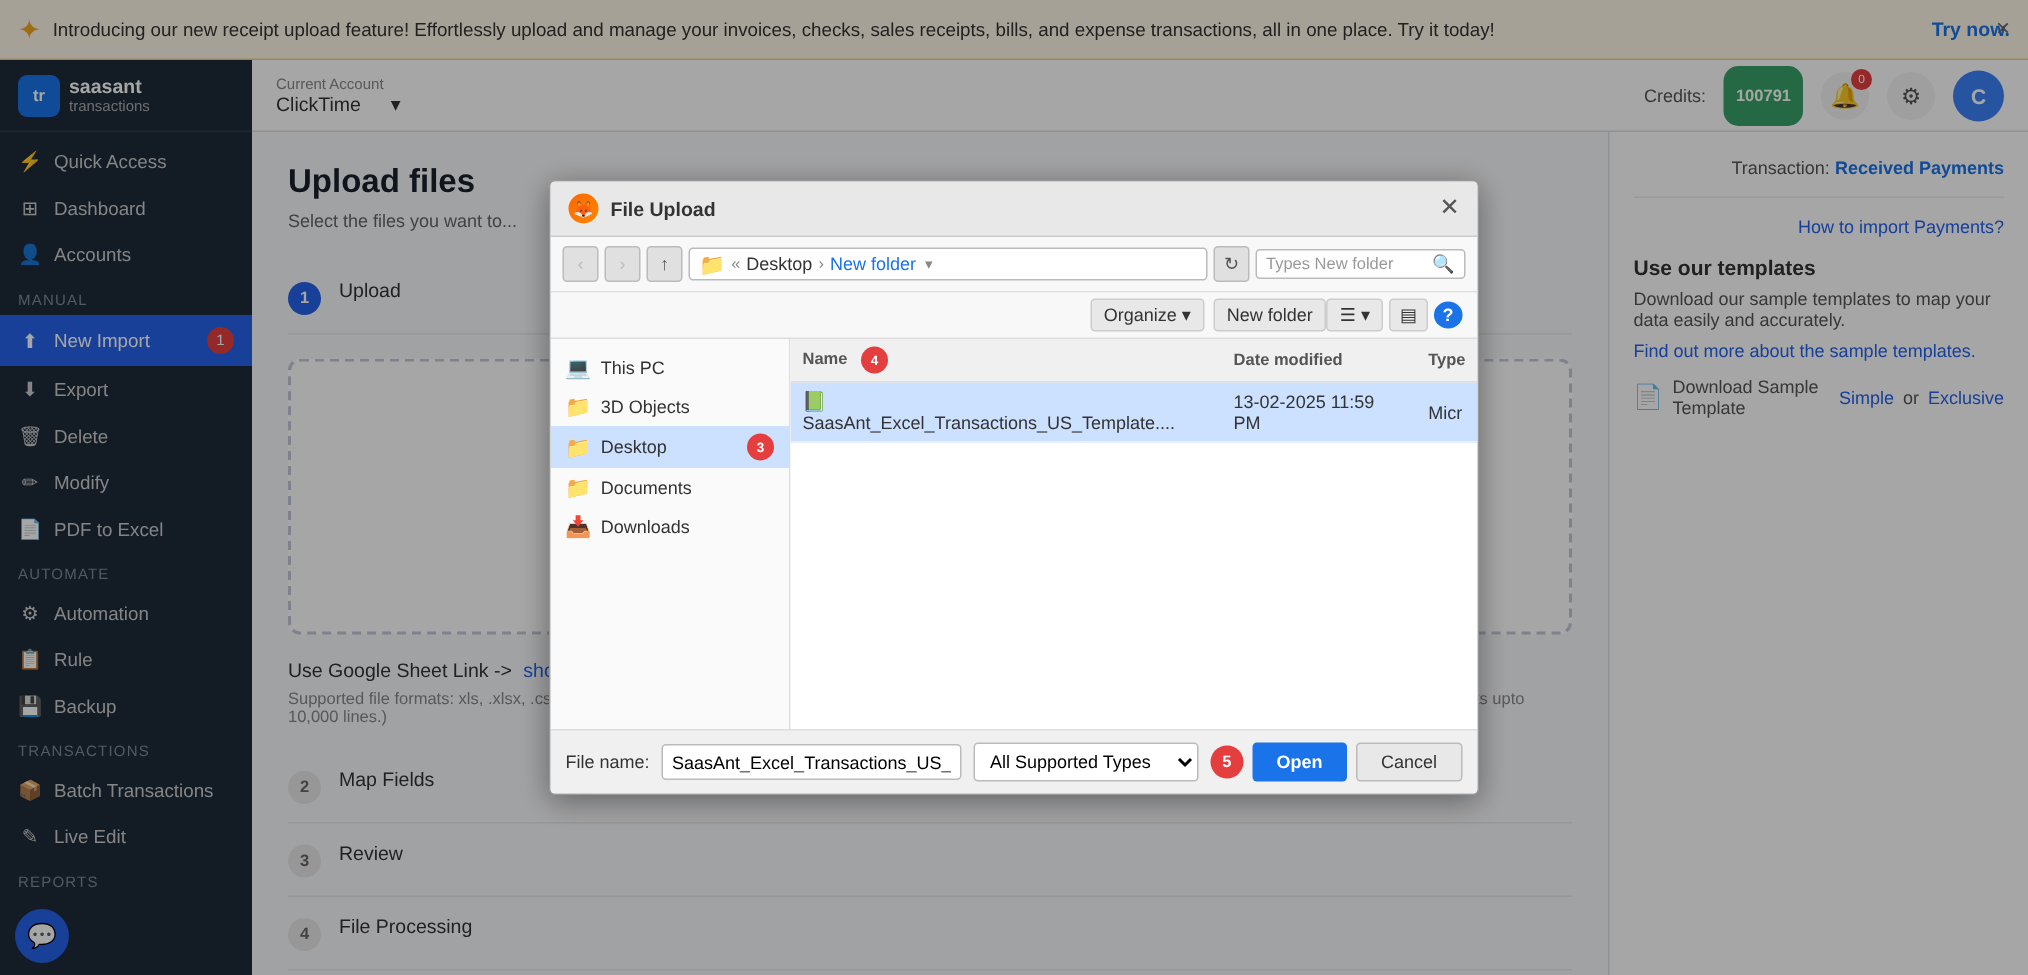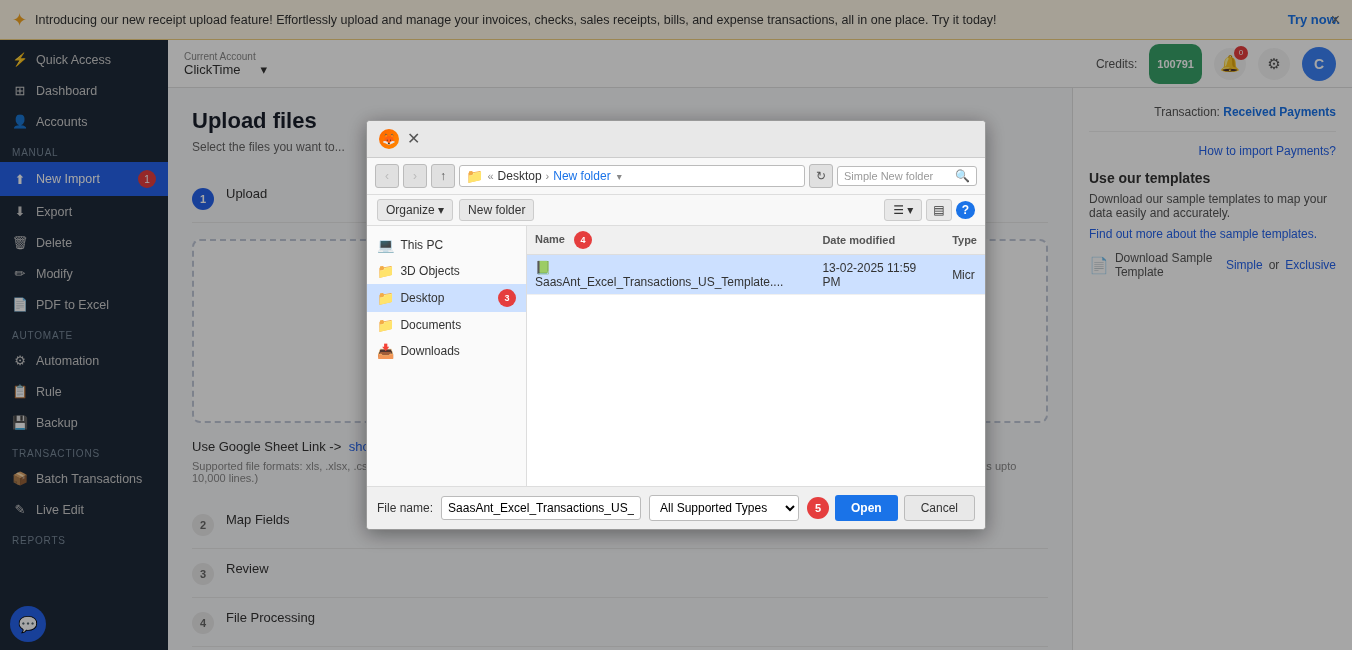--- a/index.html
+++ b/index.html
@@ -328,6 +328,13 @@
 <div class="app-layout">
 
   <div class="sidebar">
+    <div class="sidebar-logo">
+      <div class="logo-icon">tr</div>
+      <div>
+        <div class="logo-text">saasant</div>
+        <div class="logo-sub">transactions</div>
+      </div>
+    </div>
     <div class="sidebar-nav">
 
       <div class="sidebar-item">

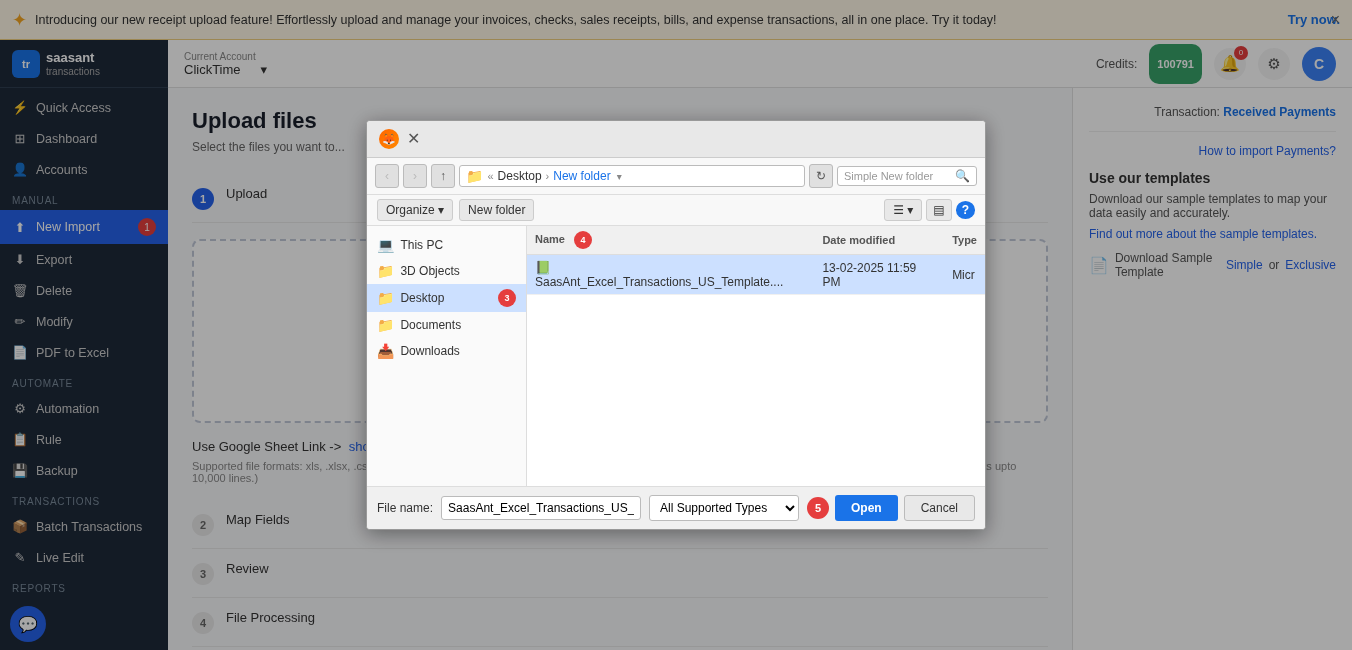--- a/index.html
+++ b/index.html
@@ -511,6 +511,7 @@
 
     <div class="modal-titlebar">
       <div class="modal-ff-icon">🦊</div>
+      <span class="modal-title-text">File Upload</span>
       <span class="modal-close">✕</span>
     </div>
 

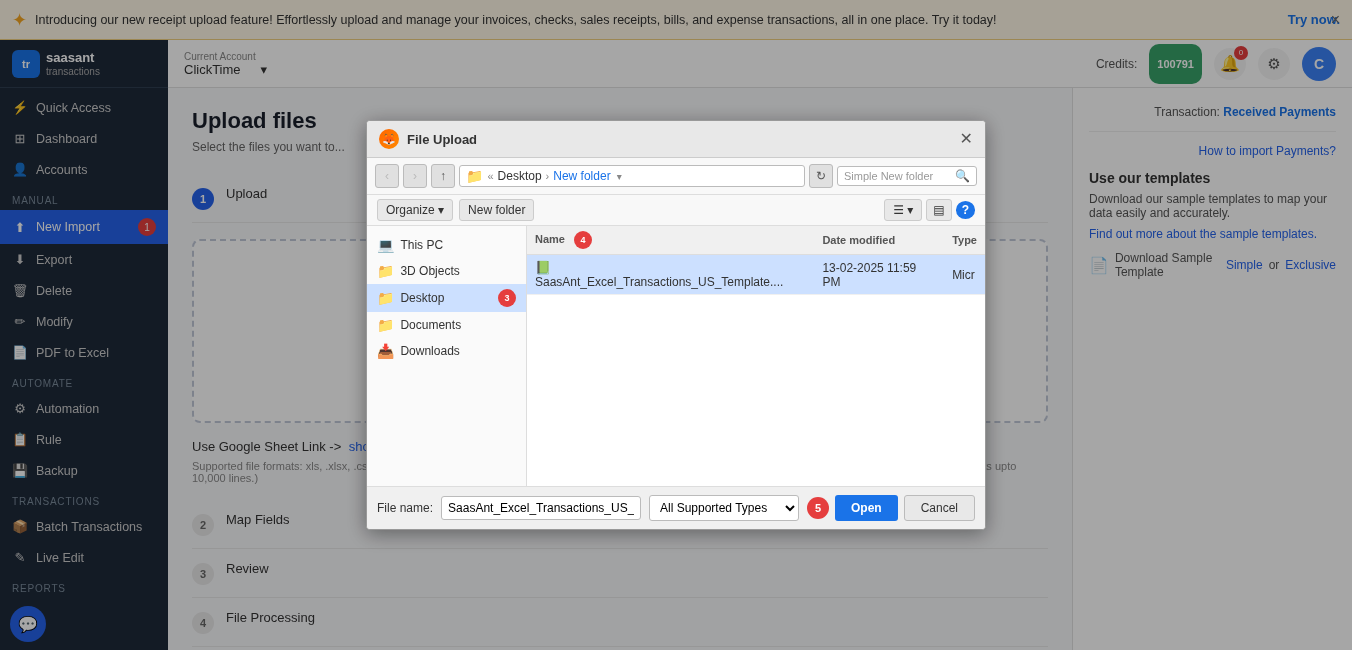--- a/index.html
+++ b/index.html
@@ -529,7 +529,7 @@
       </div>
       <div class="refresh-btn">↻</div>
       <div class="search-bar">
-        <span style="font-size:11px;color:#999;">Simple New folder</span>
+        <span style="font-size:11px;color:#999;">Types New folder</span>
         <span style="margin-left:auto;color:#888;">🔍</span>
       </div>
     </div>

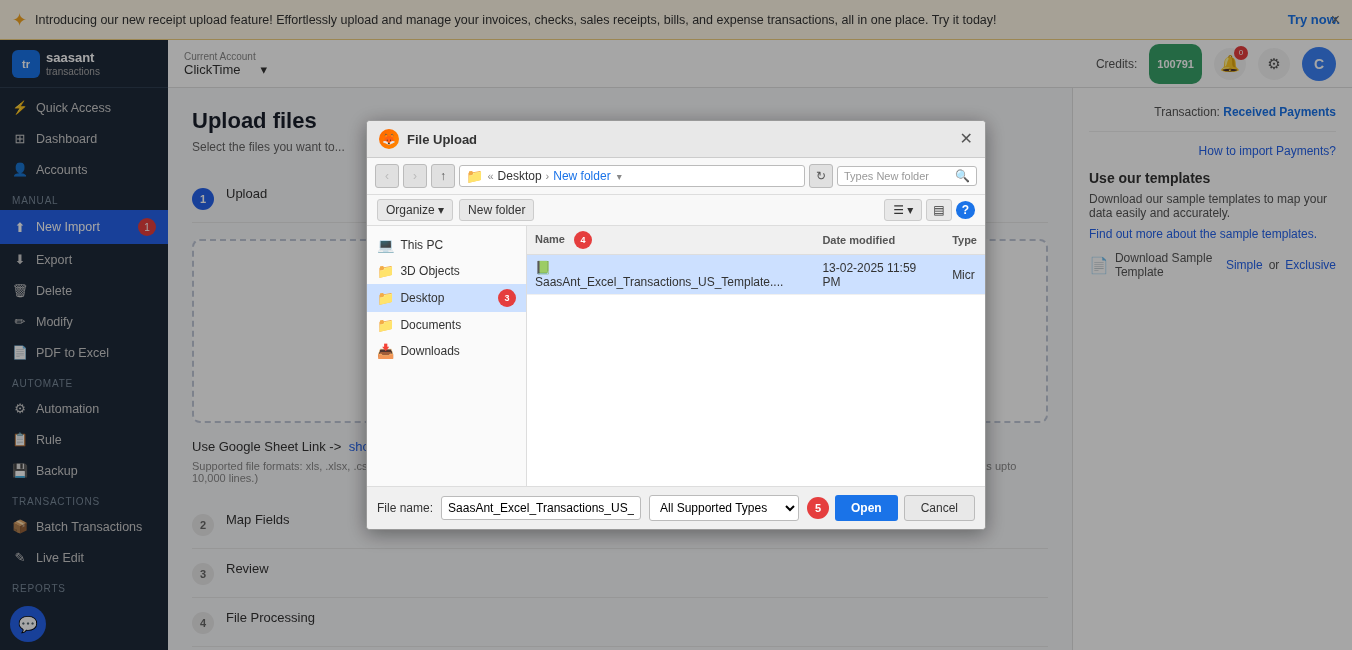--- a/index.html
+++ b/index.html
@@ -534,7 +534,7 @@
       </div>
     </div>
 
-    <div style="background:#f8f8f8;border-bottom:1px solid #ddd;padding:4px 10px;display:flex;align-items:center;justify-content:space-between;">
+    <div style="background:#f8f8f8;border-bottom:1px solid #ddd;padding:4px 10px;display:flex;align-items:center;justify-content:flex-end;">
       <div style="display:flex;align-items:center;gap:6px;">
         <span style="font-size:12px;color:#333;cursor:pointer;padding:3px 8px;background:#e8e8e8;border:1px solid #ccc;border-radius:3px;">
           Organize ▾

